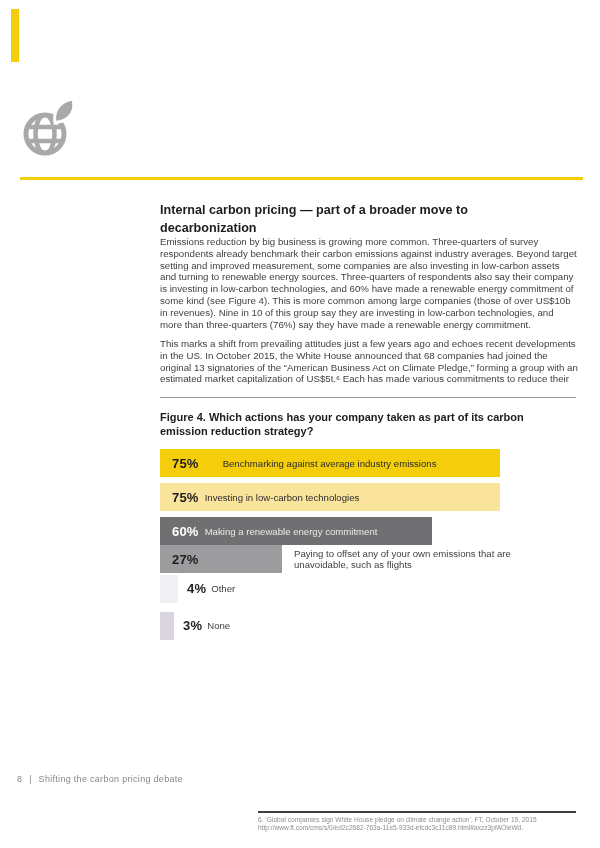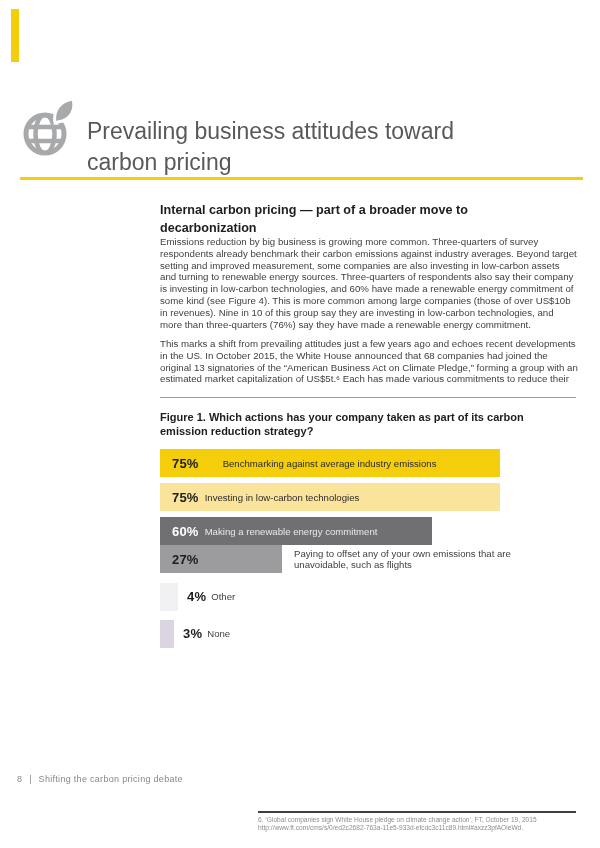--- a/index.html
+++ b/index.html
@@ -64,10 +64,6 @@
     </svg>
   </div>
 
-  <h1 class="page-title">
-    <span>Prevailing business attitudes toward</span><br>
-    <span>carbon pricing</span>
-  </h1>
 
   <div class="title-rule"></div>
 

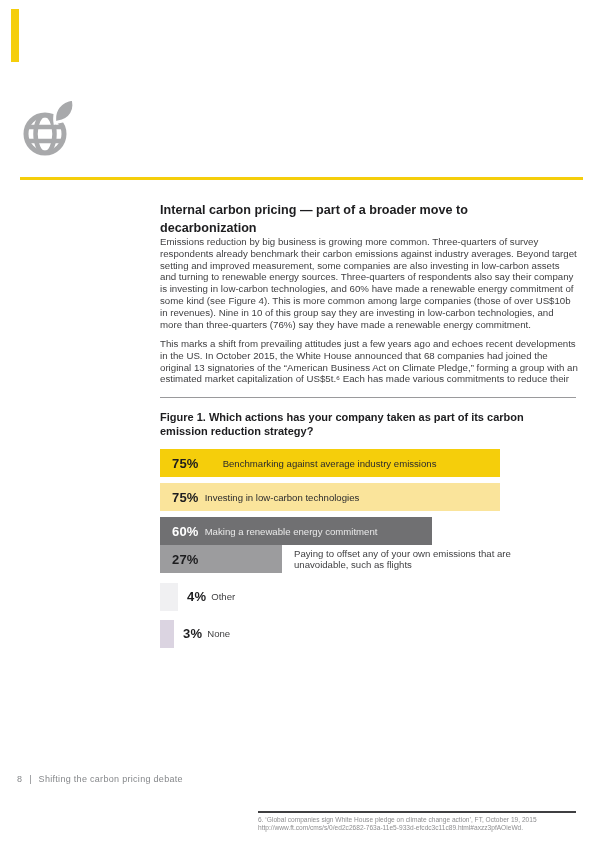--- a/index.html
+++ b/index.html
@@ -74,7 +74,7 @@
 
   <div class="col divider"></div>
 
-  <div class="col figure-title">Figure 1. Which actions has your company taken as part of its carbon emission reduction strategy?</div>
+  <div class="col figure-title">Figure 4. Which actions has your company taken as part of its carbon emission reduction strategy?</div>
 
   <div class="col chart" id="chart">
       <div class="bar-row" style="margin-bottom: 6px;">

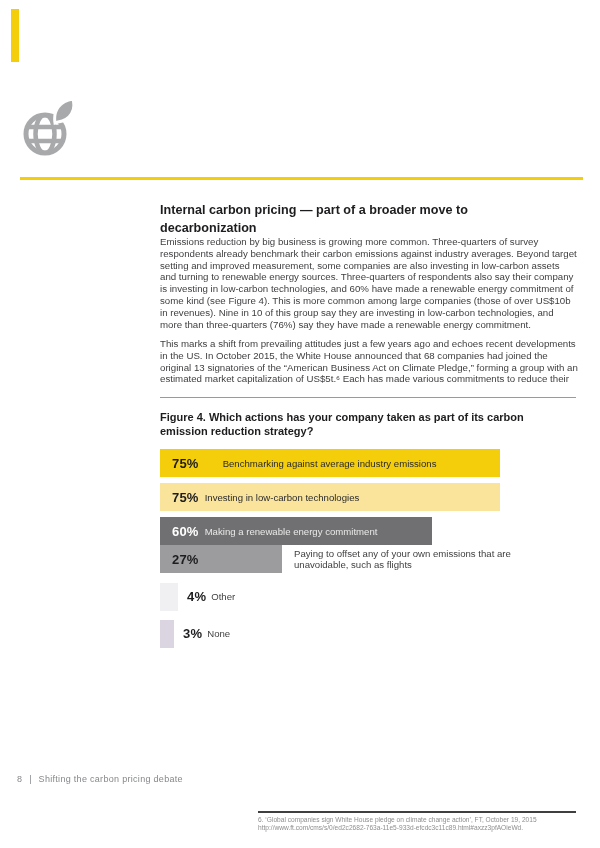--- a/index.html
+++ b/index.html
@@ -95,7 +95,7 @@
           <span class="lbl" style="color: rgb(233, 233, 233);">Making a renewable energy commitment</span>
         </div>
       </div>
-      <div class="bar-row" style="margin-bottom: 10px;">
+      <div class="bar-row" style="margin-bottom: 2px;">
         <div class="bar" style="width: 122px; background: rgb(156, 156, 158);">
           <span class="pct" style="color: rgb(29, 29, 31);">27%</span>
         </div>

